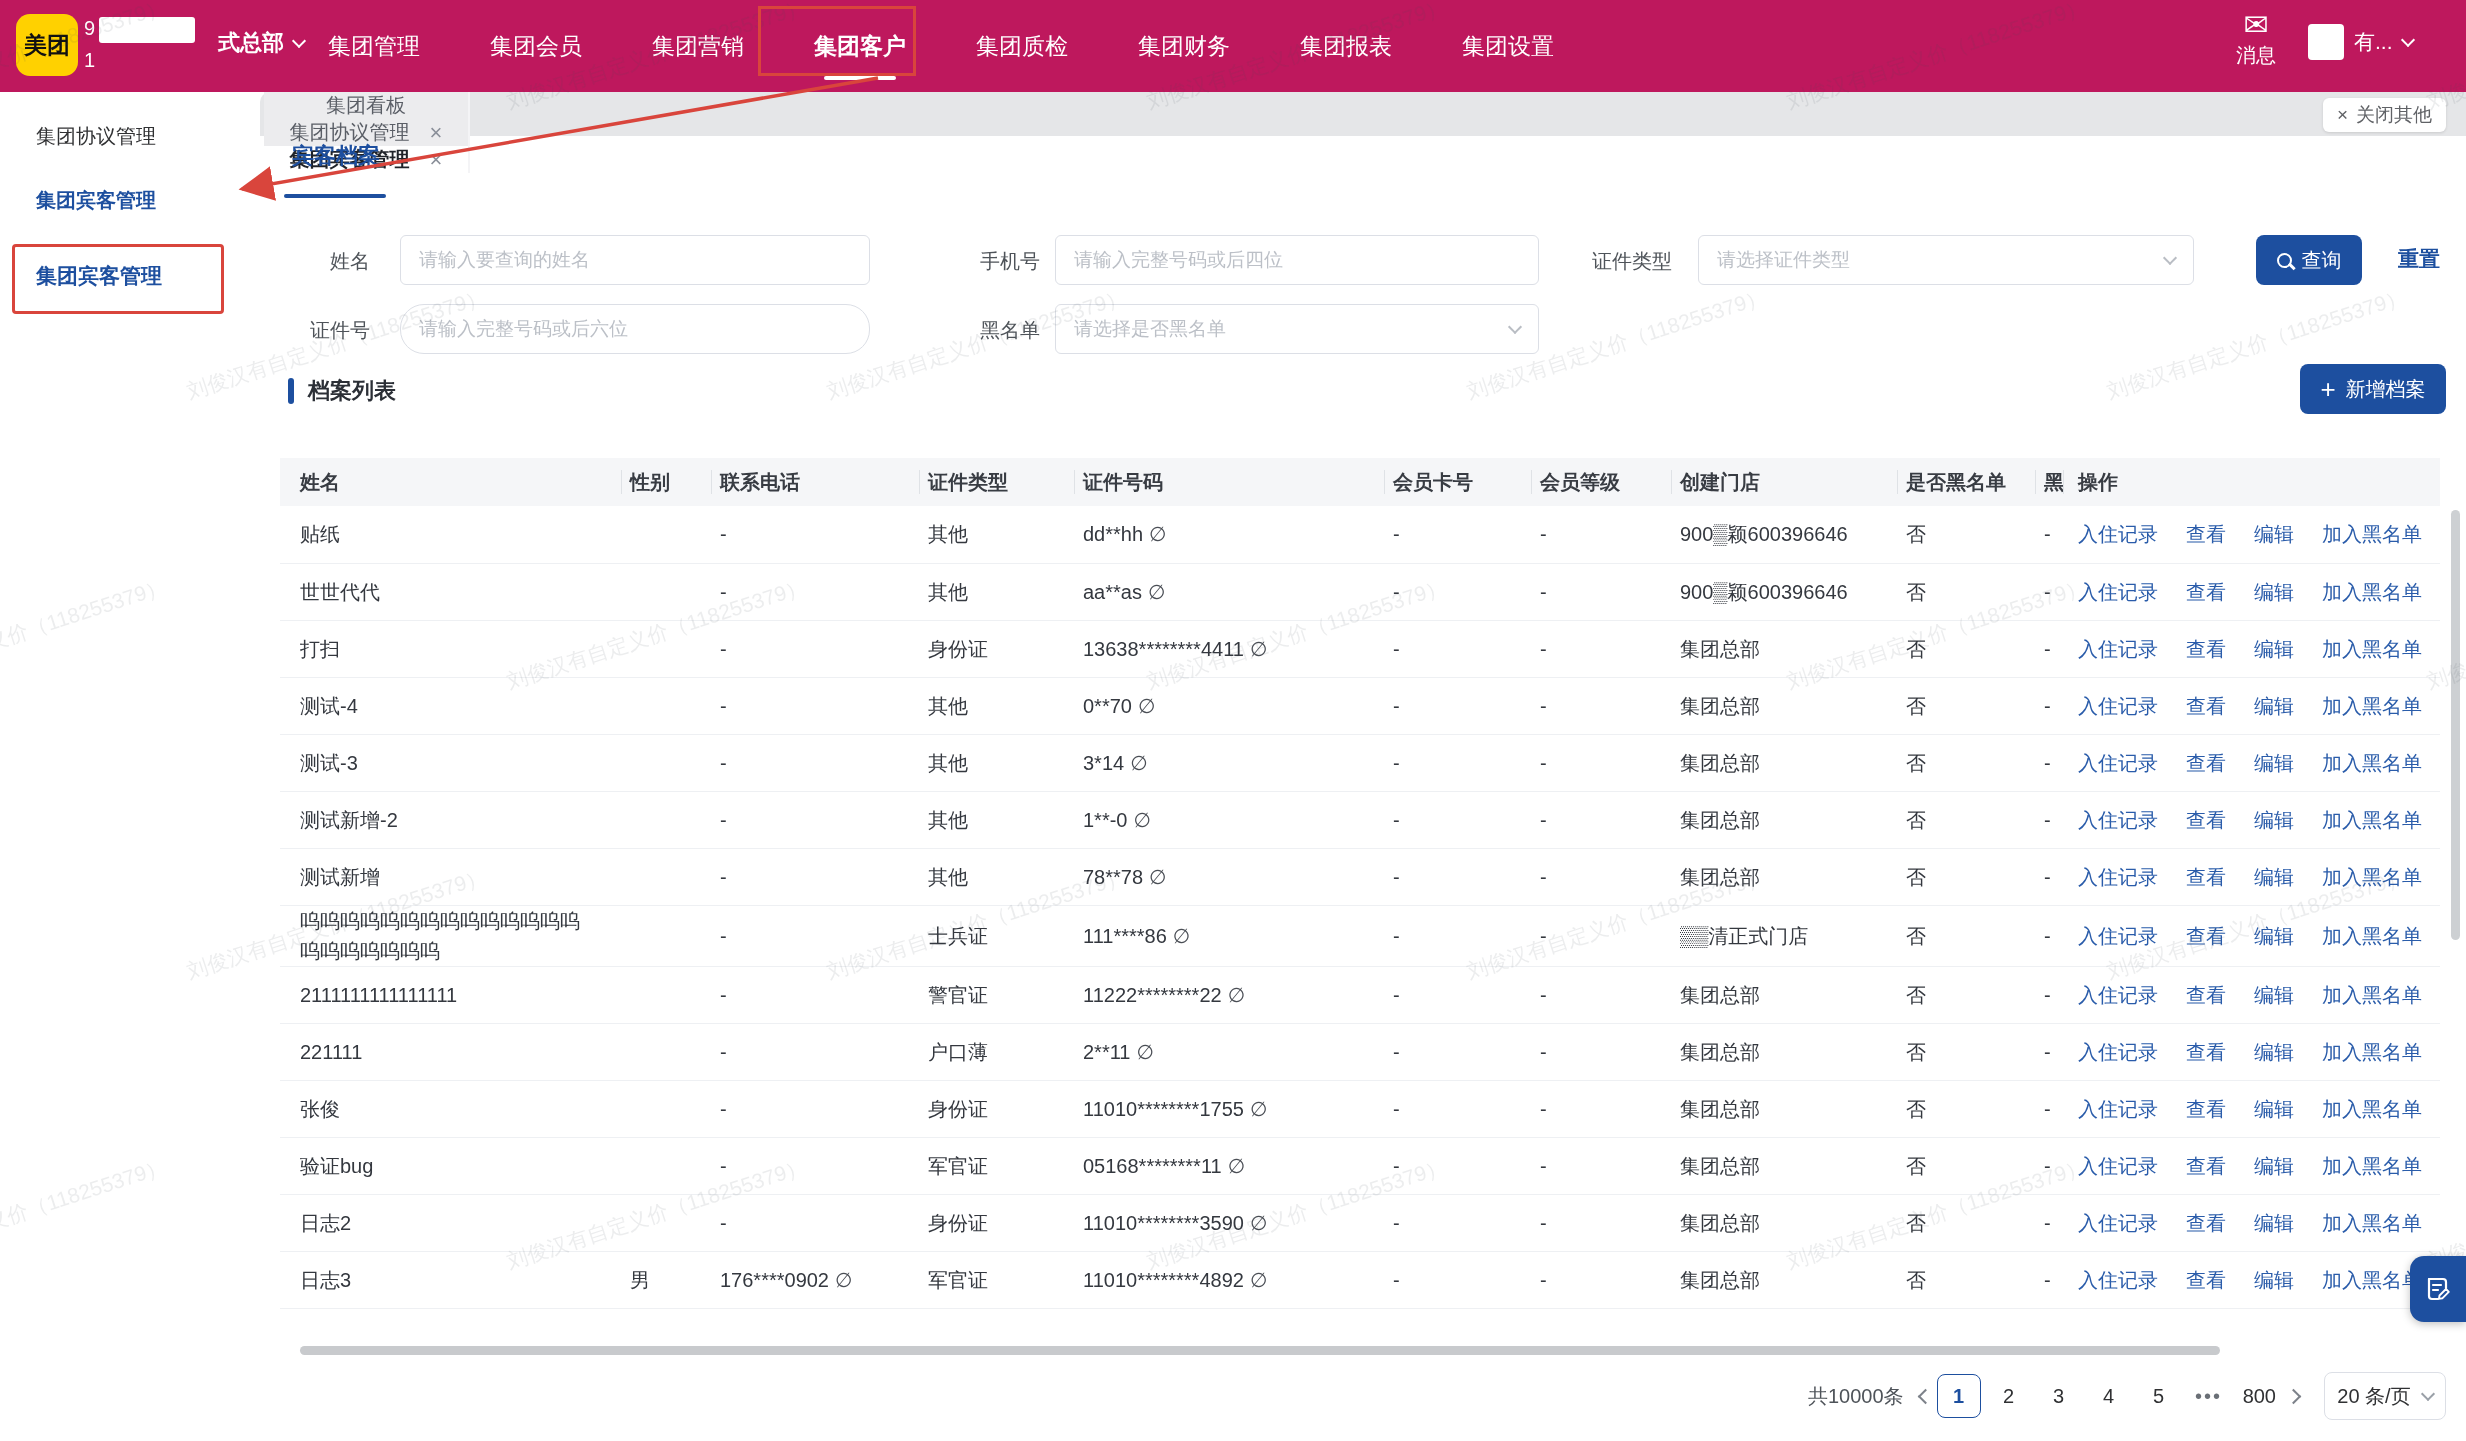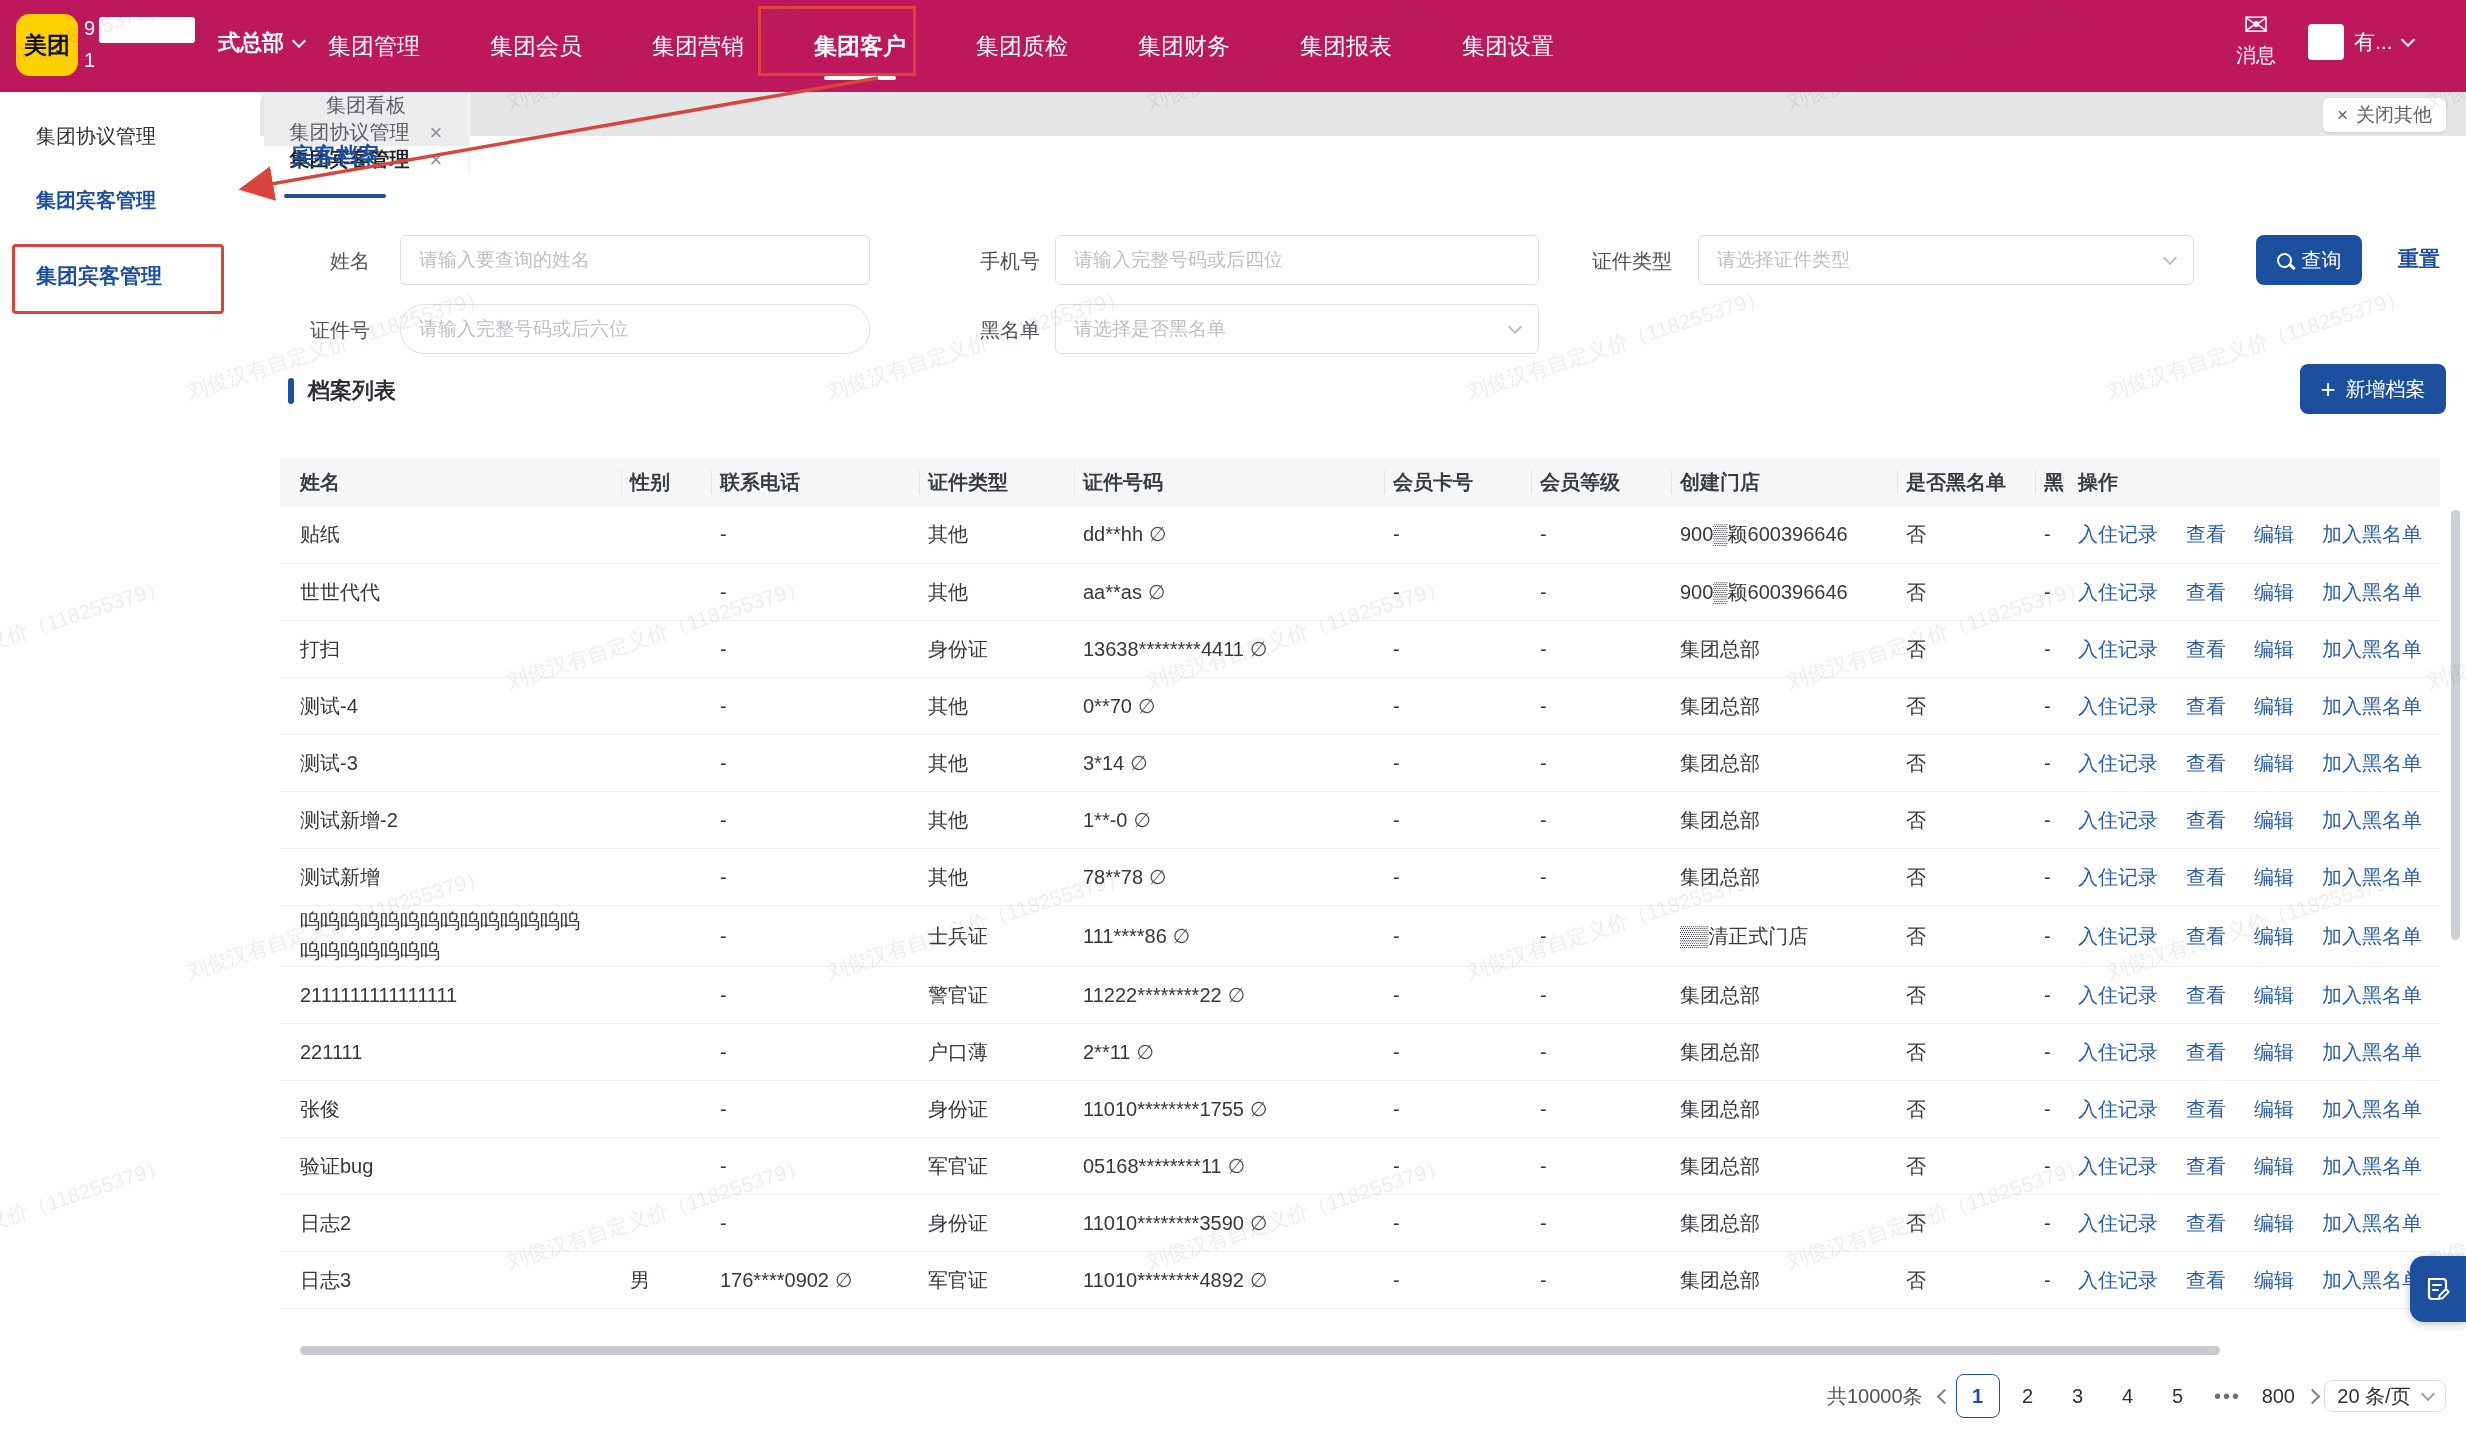--- a/index.html
+++ b/index.html
@@ -98,8 +98,8 @@
   .pg { min-width:44px; height:44px; display:flex; align-items:center; justify-content:center; color:#303133; cursor:pointer; border-radius:8px; padding:0 6px;}
   .pg.active { border:1px solid #1d4f9f; color:#1d4f9f; font-weight:600; background:#fff; }
   .pg.dots { letter-spacing:2px; color:#6a6f76; }
-  .pg-size { height:32px; min-width:122px; border:1px solid #dcdfe6; border-radius:8px; display:flex; align-items:center;
-    justify-content:center; gap:12px; padding:0 12px; cursor:pointer; color:#303133; }
+  .pg-size { height:48px; min-width:122px; border:1px solid #dcdfe6; border-radius:8px; display:flex; align-items:center;
+    justify-content:center; gap:12px; padding:0 12px; cursor:pointer; color:#303133;margin-left:19px; }
   .pg-size .chev { border-color:#9aa0a8; }
 
   

